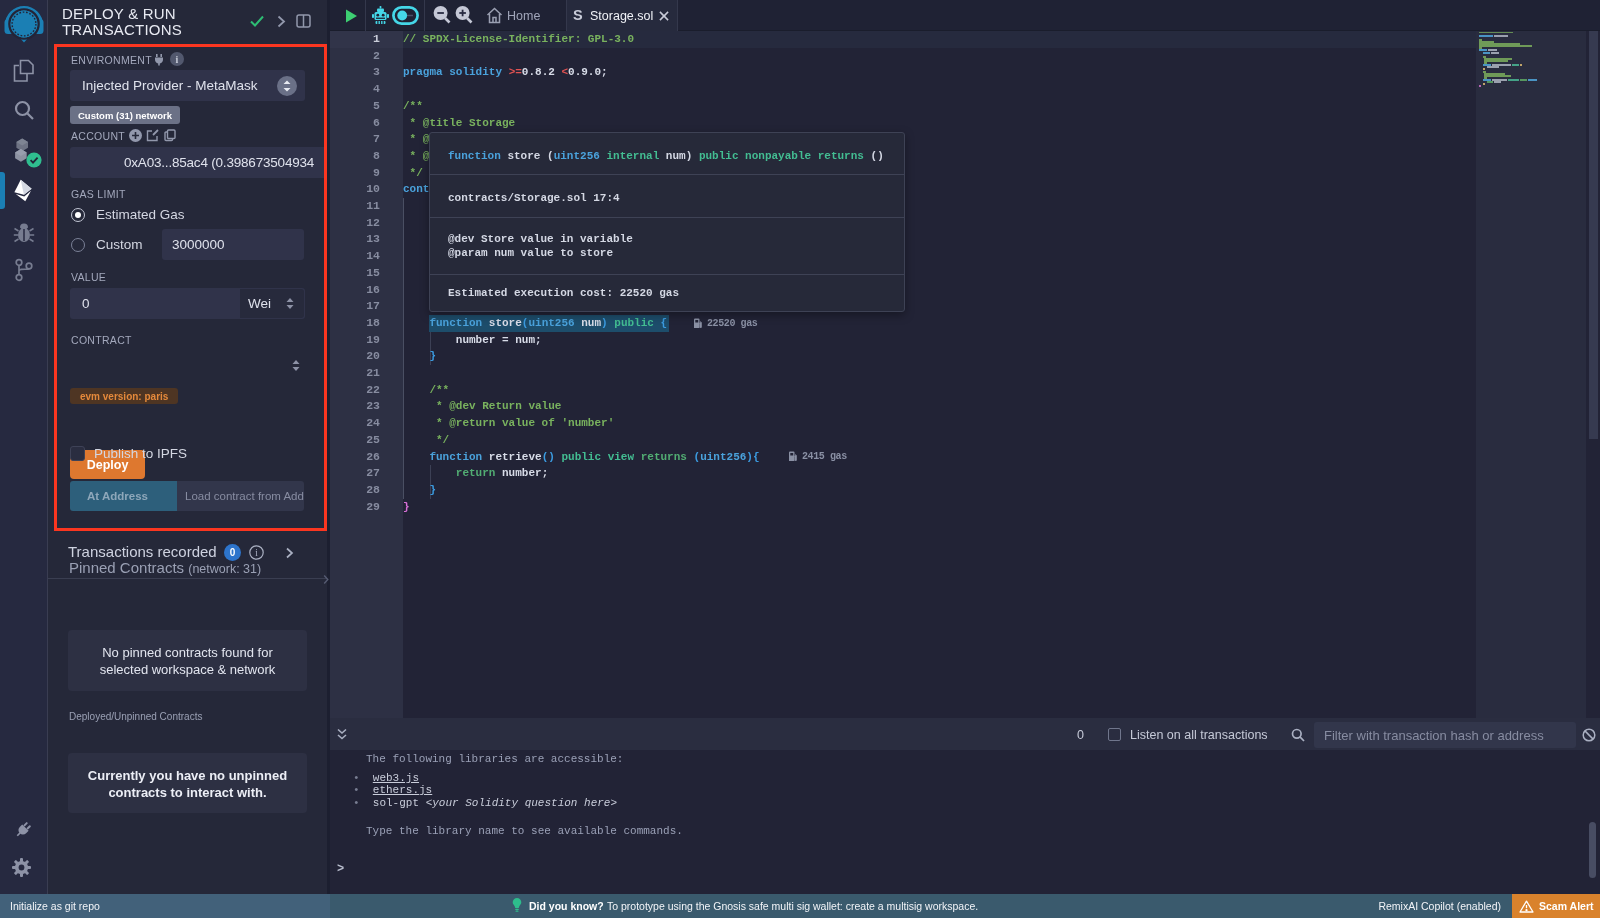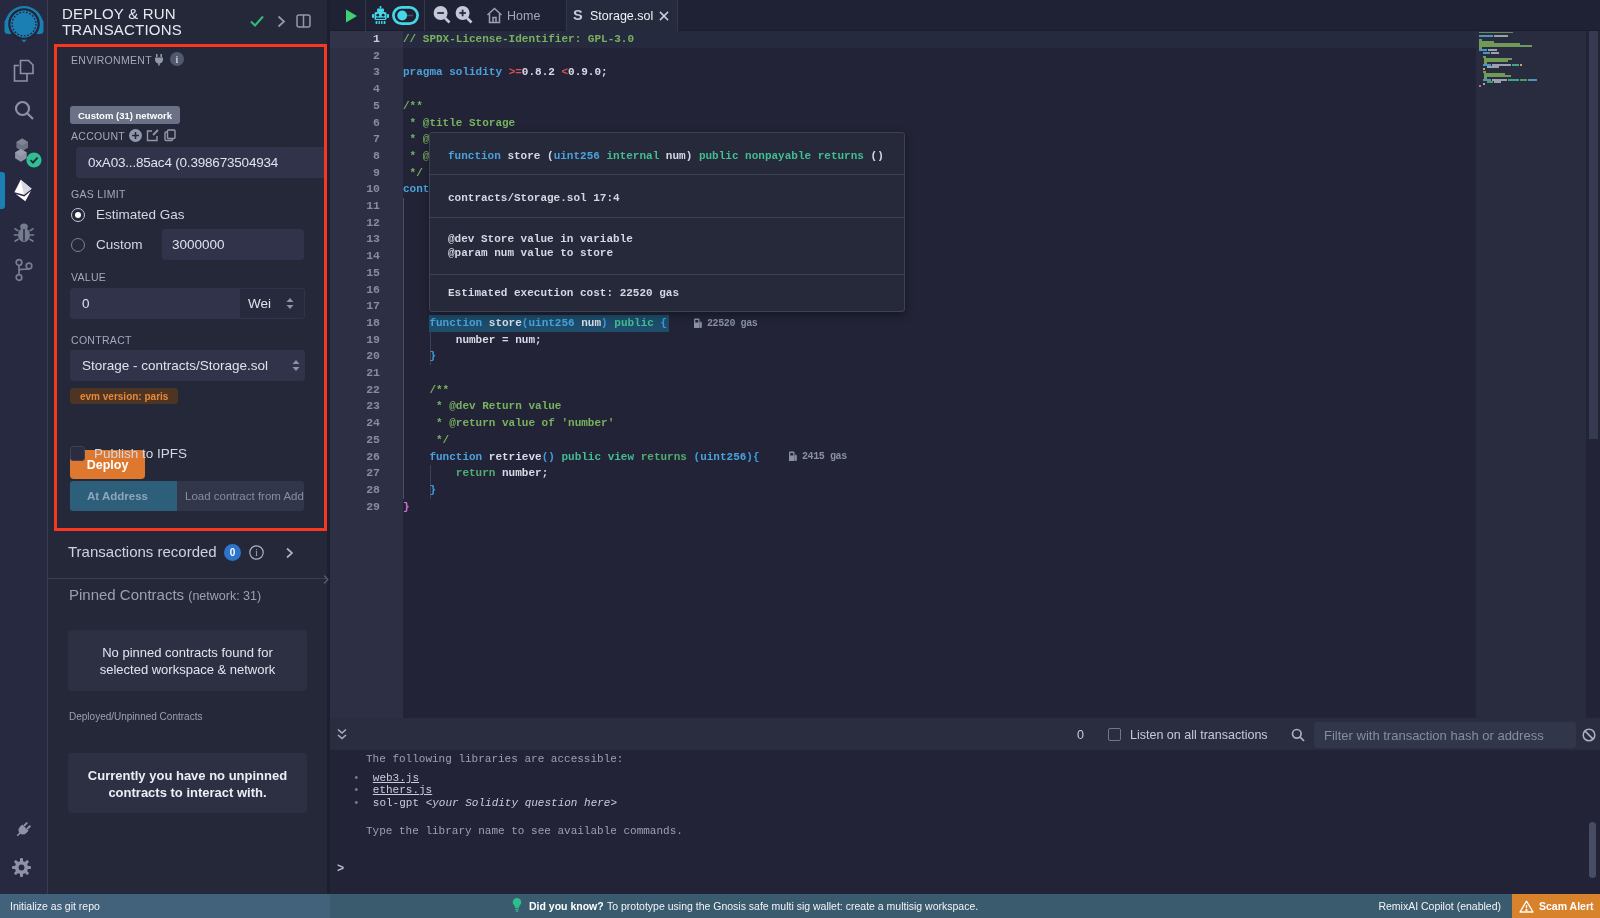--- a/index.html
+++ b/index.html
@@ -134,6 +134,13 @@
       <circle cx="7" cy="7" r="7" fill="#52586e"></circle>
       <text x="7" y="10.5" font-size="10" font-weight="bold" font-family="Liberation Serif" fill="#c9cdda" text-anchor="middle">i</text>
     </svg>
+  <div class="abs input" style="left:70px;top:70px;width:235px;height:31px;">
+    <span style="margin-left:12px;font-size:13.5px;color:#dfe2ec;">Injected Provider - MetaMask</span>
+    <svg class="abs" style="right:8px;top:5.5px;position:absolute;" width="20" height="20" viewBox="0 0 20 20">
+        <circle cx="10" cy="10" r="10" fill="#6a7087"></circle>
+        <path d="M6.5 8 L10 4.5 L13.5 8 Z M6.5 12 L10 15.5 L13.5 12 Z" fill="#e8eaf2"></path>
+      </svg>
+  </div>
   <div class="abs" style="left:70px;top:106px;height:18px;padding:0 8px;background:#6b7186;border-radius:3px;display:flex;align-items:center;">
     <span style="font-size:9.5px;font-weight:bold;color:#fff;">Custom (31) network</span>
   </div>

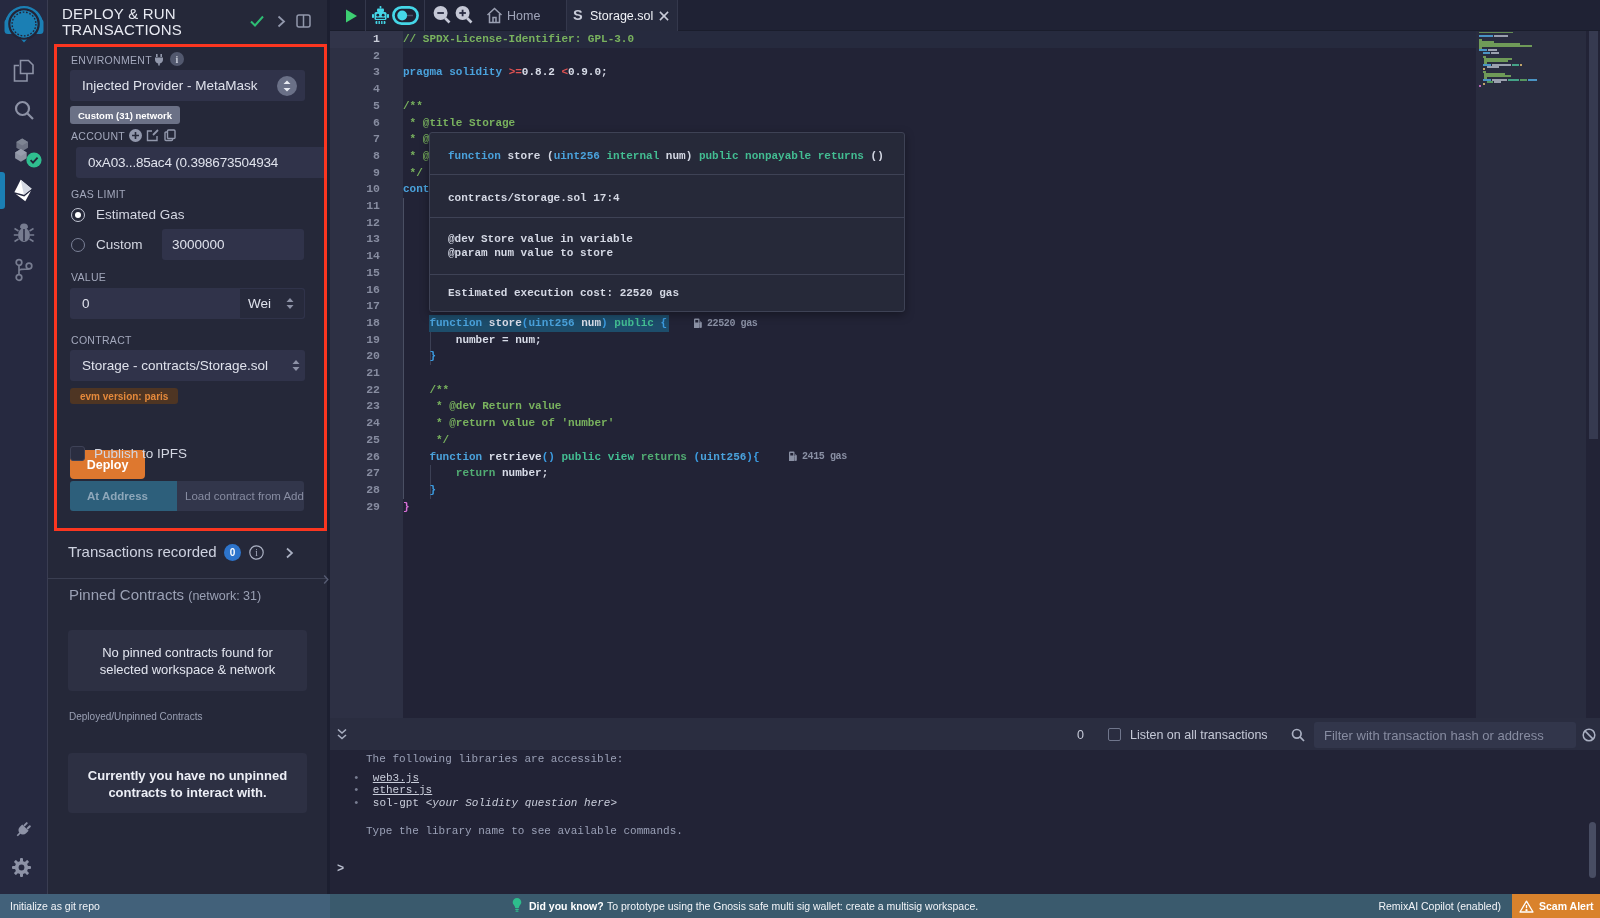--- a/index.html
+++ b/index.html
@@ -158,7 +158,7 @@
       <rect x="3.5" y="1" width="7.5" height="8.5" rx="1"></rect>
       <path d="M8.5 9.5 v1 a1 1 0 0 1 -1 1 h-5.5 a1 1 0 0 1 -1 -1 v-6.5 a1 1 0 0 1 1 -1 h1" fill="none"></path>
     </svg>
-  <div class="abs input" style="left:76px;top:147px;width:281px;height:31px;">
+  <div class="abs input" style="left:70px;top:147px;width:281px;height:31px;padding-left:42px;">
     <span style="margin-left:12px;font-size:13.5px;color:#dfe2ec;letter-spacing:-0.2px;white-space:nowrap;overflow:hidden;">0xA03...85ac4 (0.398673504934</span>
     <svg class="abs" style="right:6px;top:8px;position:absolute;" width="12" height="15" viewBox="0 0 12 15">
         <path d="M2.5 6 L6 2 L9.5 6 Z M2.5 9 L6 13 L9.5 9 Z" fill="#8d92a6"></path>

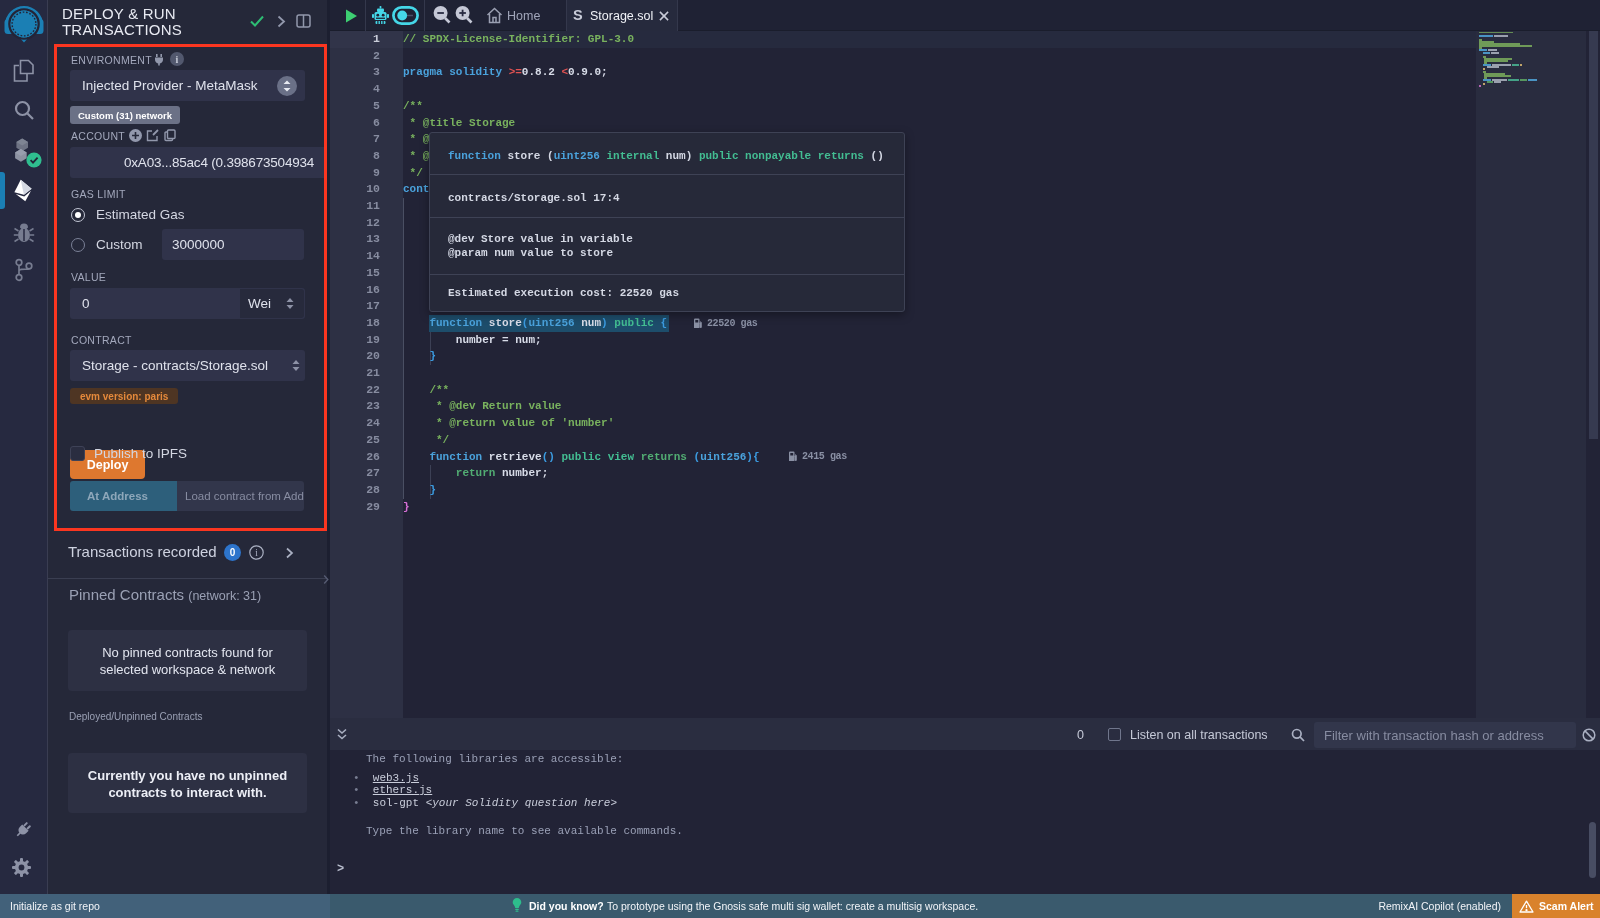--- a/index.html
+++ b/index.html
@@ -187,9 +187,6 @@
     </svg>
 
   <div class="abs lbl" style="left:71px;top:334px;">CONTRACT</div>
-  <div class="abs input" style="left:70px;top:350px;width:235px;height:31px;">
-    <span style="margin-left:12px;font-size:13.5px;color:#dfe2ec;">Storage - contracts/Storage.sol</span>
-  </div>
   <svg class="abs" style="left:290px;top:358px;" width="12" height="15" viewBox="0 0 12 15">
       <path d="M2.5 6 L6 2 L9.5 6 Z M2.5 9 L6 13 L9.5 9 Z" fill="#8d92a6"></path>
     </svg>

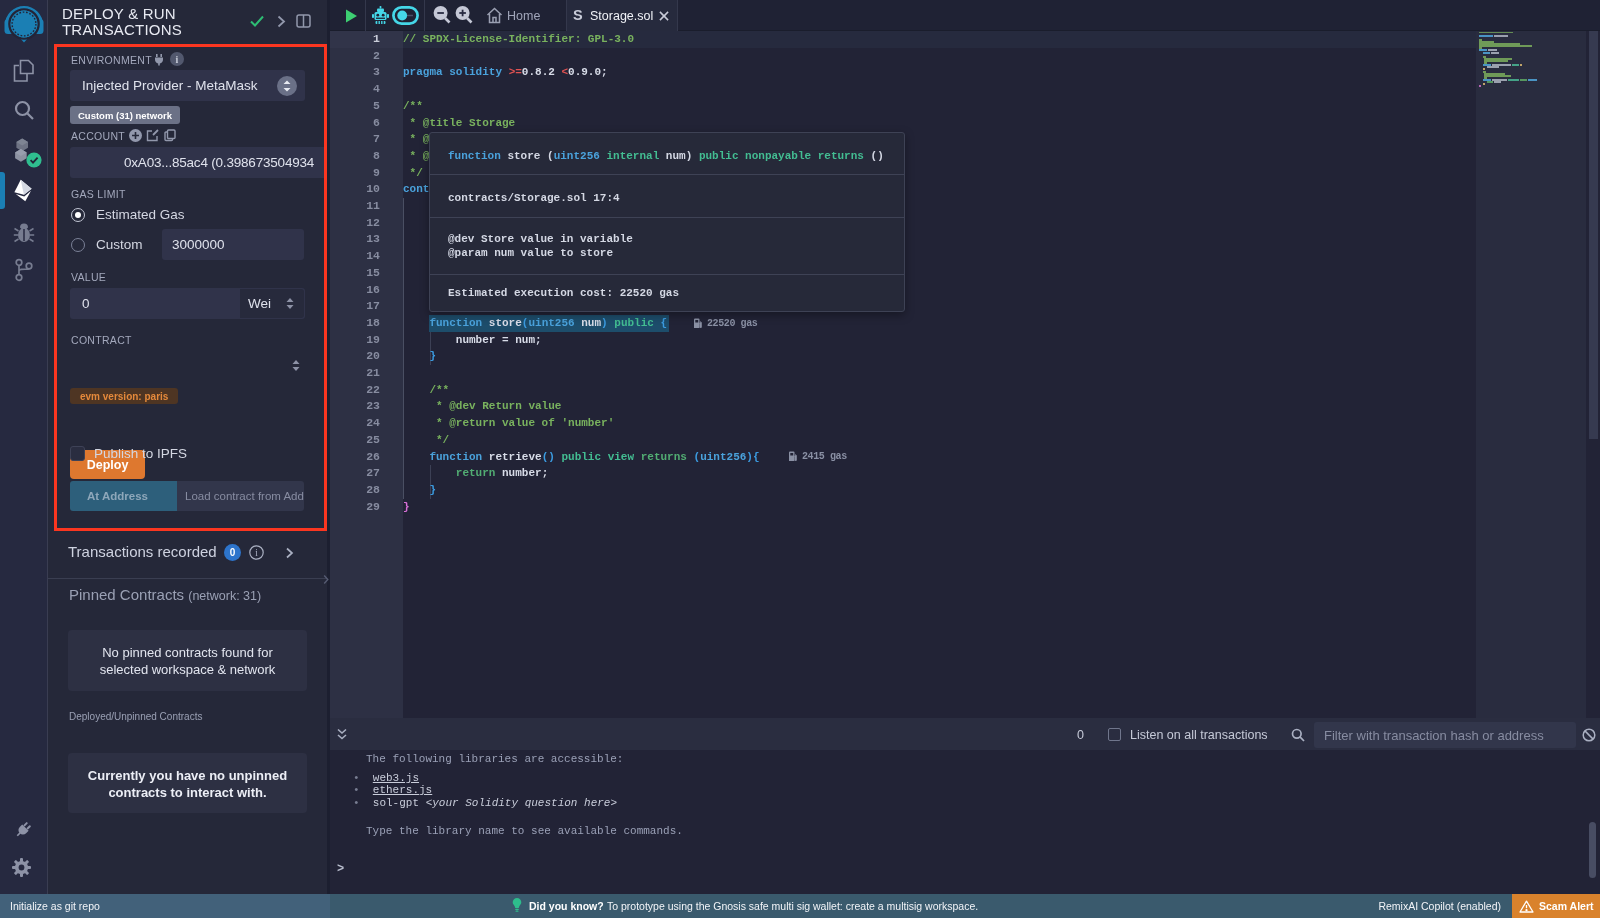--- a/index.html
+++ b/index.html
@@ -221,7 +221,7 @@
     </svg>
   <div class="abs" style="left:48px;top:578px;width:279px;height:1px;background:#3a3e51;"></div>
 
-  <div class="abs" style="left:69px;top:586px;font-size:15px;color:#9aa0b4;">Pinned Contracts <span style="font-size:12.5px;">(network: 31)</span></div>
+  <div class="abs" style="left:69px;top:559px;font-size:15px;color:#9aa0b4;">Pinned Contracts <span style="font-size:12.5px;">(network: 31)</span></div>
   <div class="abs" style="left:68px;top:630px;width:239px;height:61px;background:#2d3043;border-radius:4px;"></div>
   <div class="abs" style="left:68px;top:644px;width:239px;text-align:center;font-size:13px;line-height:17px;color:#e2e5ef;">No pinned contracts found for<br>selected workspace &amp; network</div>
 

